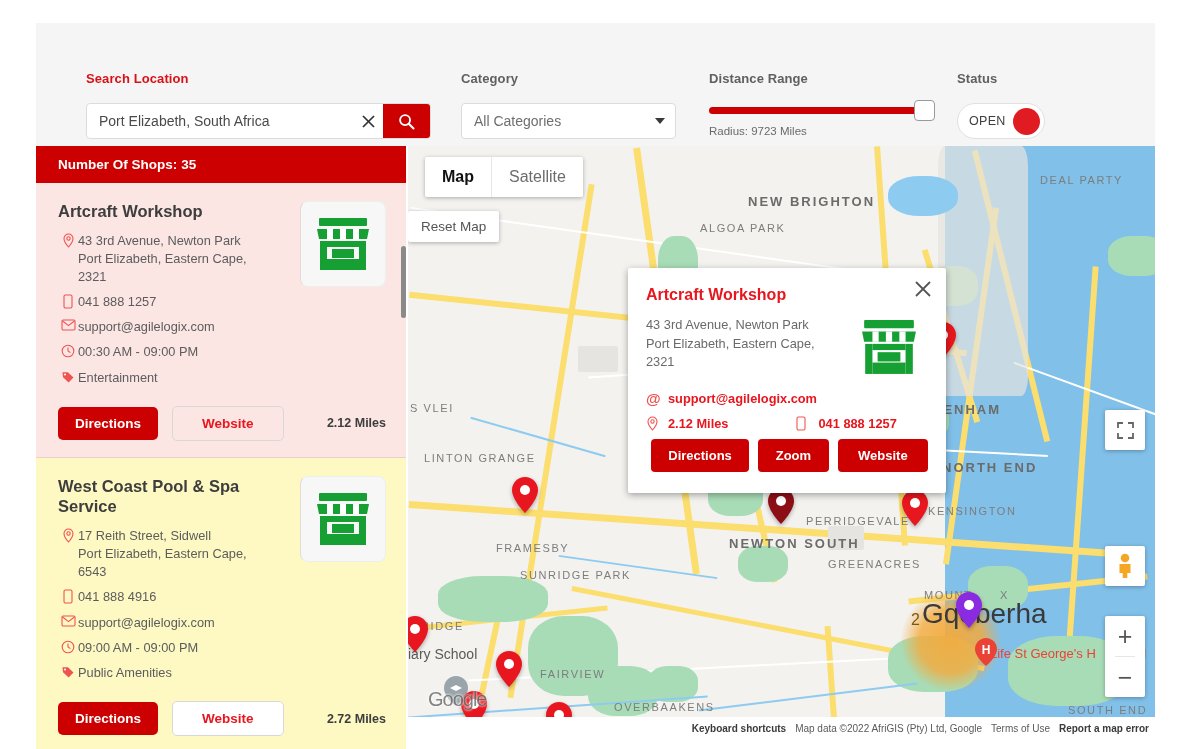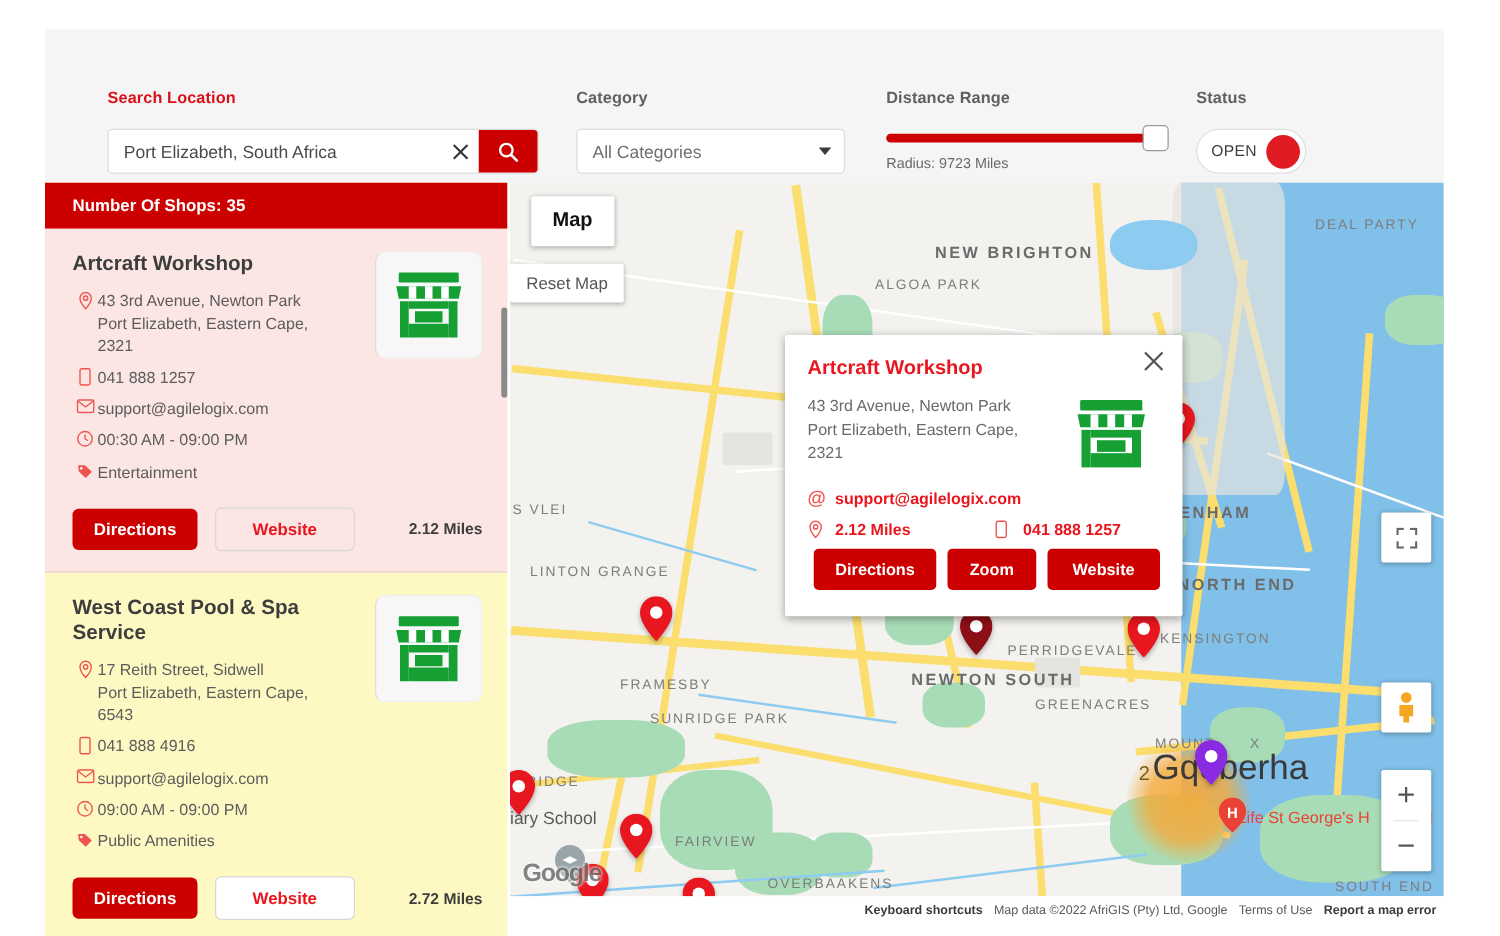--- a/index.html
+++ b/index.html
@@ -575,6 +575,7 @@
 
     <div class="maptypes">
       <div class="mt-btn active">Map</div>
+      <div class="mt-btn">Satellite</div>
     </div>
     <div class="reset-map">Reset Map</div>
 

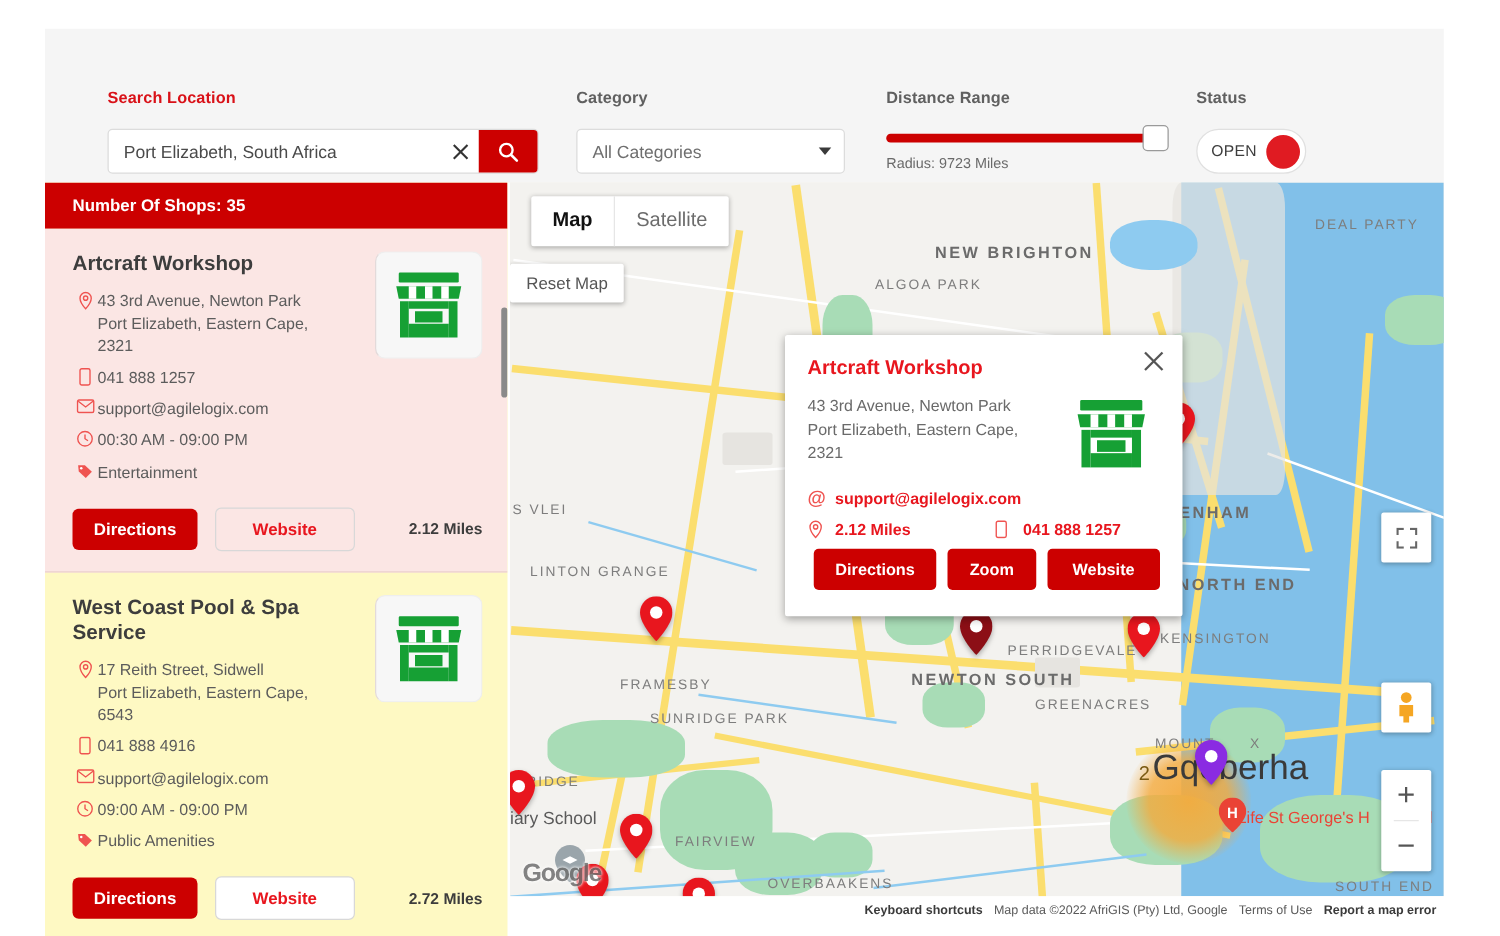--- a/index.html
+++ b/index.html
@@ -476,7 +476,7 @@
     <div class="city-glow" style="left:493px; top:445px;"></div>
 
     <div>
-      <span class="maplabel" style="left:632px; top:28px;margin-left:12px;">DEAL PARTY</span>
+      <span class="maplabel" style="left:632px; top:28px;">DEAL PARTY</span>
       <span class="maplabel big" style="left:340px; top:48px;">NEW BRIGHTON</span>
       <span class="maplabel" style="left:292px; top:76px;">ALGOA PARK</span>
       <span class="maplabel big" style="left:524px; top:256px;">DENHAM</span>

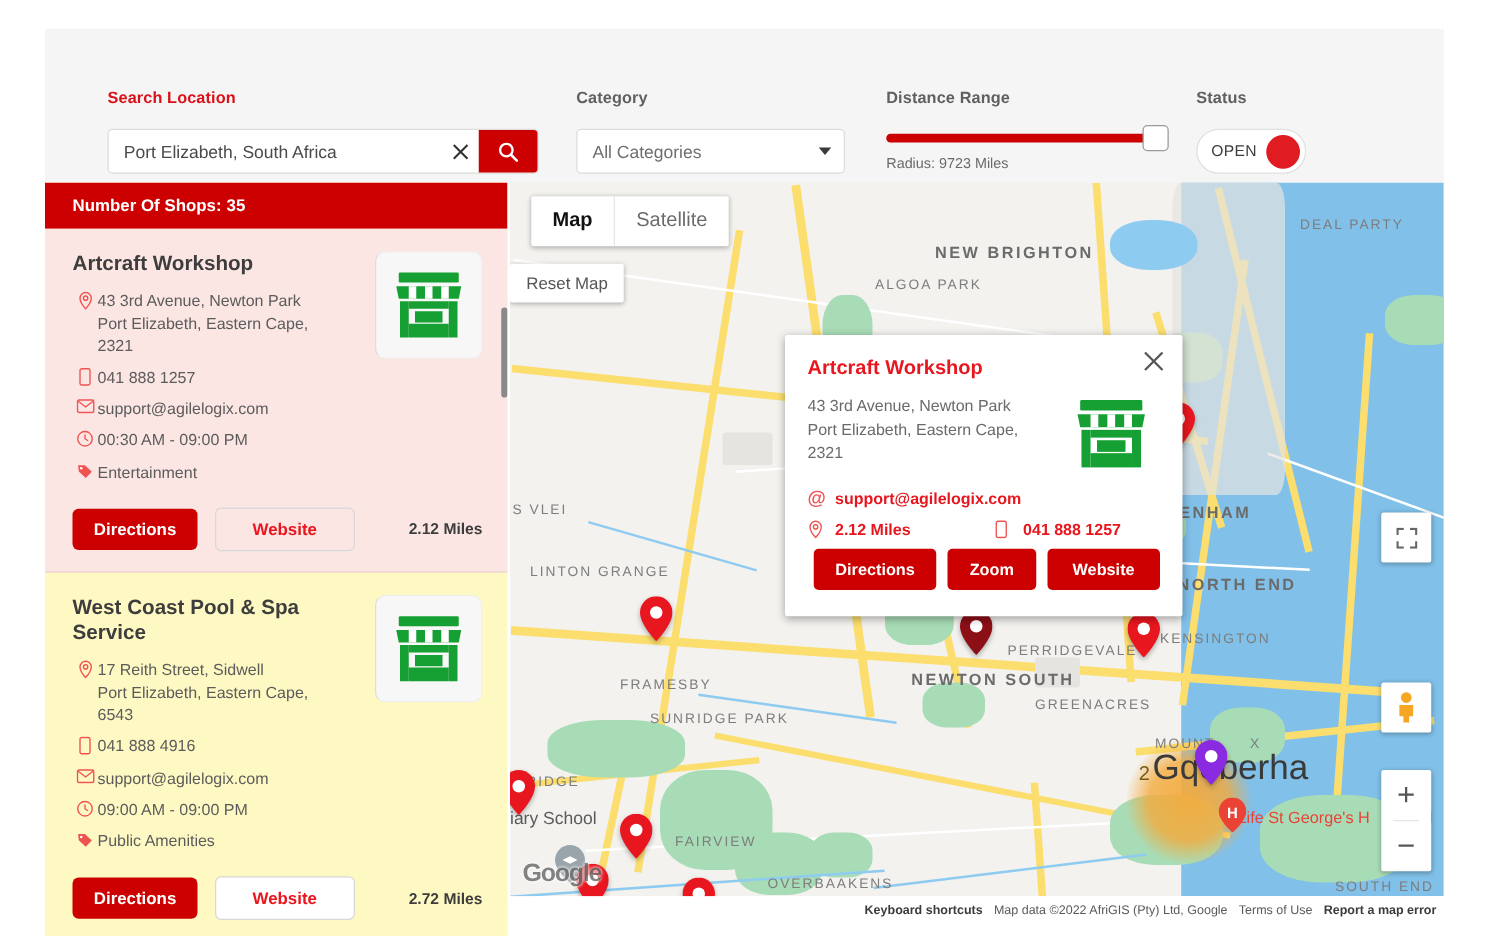--- a/index.html
+++ b/index.html
@@ -156,7 +156,7 @@
   .zbtn { height: 40px; display:flex; align-items:center; justify-content:center; font-size: 25px; color:#555; }
   .zsep { height:1px; background:#e6e6e6; margin: 0 10px; }
 
-  .gmlogo { position: absolute; left: 10px; bottom: 6px; font-size: 20px; font-weight: bold;
+  .gmlogo { position: absolute; left: 20px; bottom: 6px; font-size: 20px; font-weight: normal;
             color: #6f6f6f; letter-spacing: -1px; opacity:.85; text-shadow: 0 0 2px #fff, 0 0 3px #fff; }
 
   .mapfooter {

